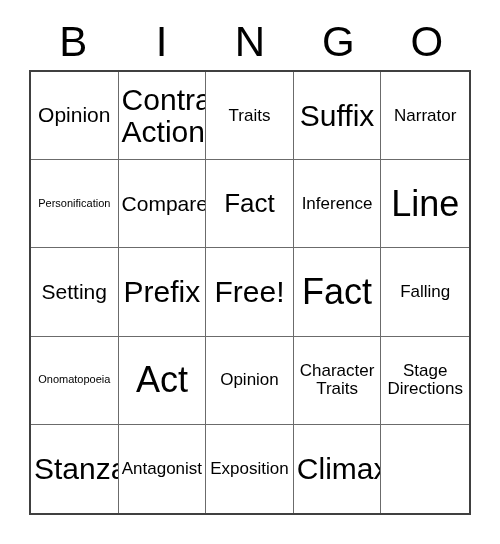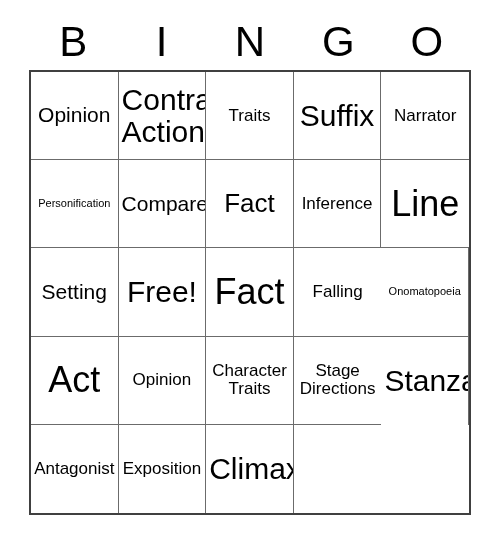--- a/index.html
+++ b/index.html
@@ -141,6 +141,9 @@
         <span class="cell-text s-lg">Setting</span>
       </div>
     <div class="cell">
+        <span class="cell-text s-xxl">Prefix</span>
+      </div>
+    <div class="cell">
         <span class="cell-text s-xxl">Free!</span>
       </div>
     <div class="cell">

